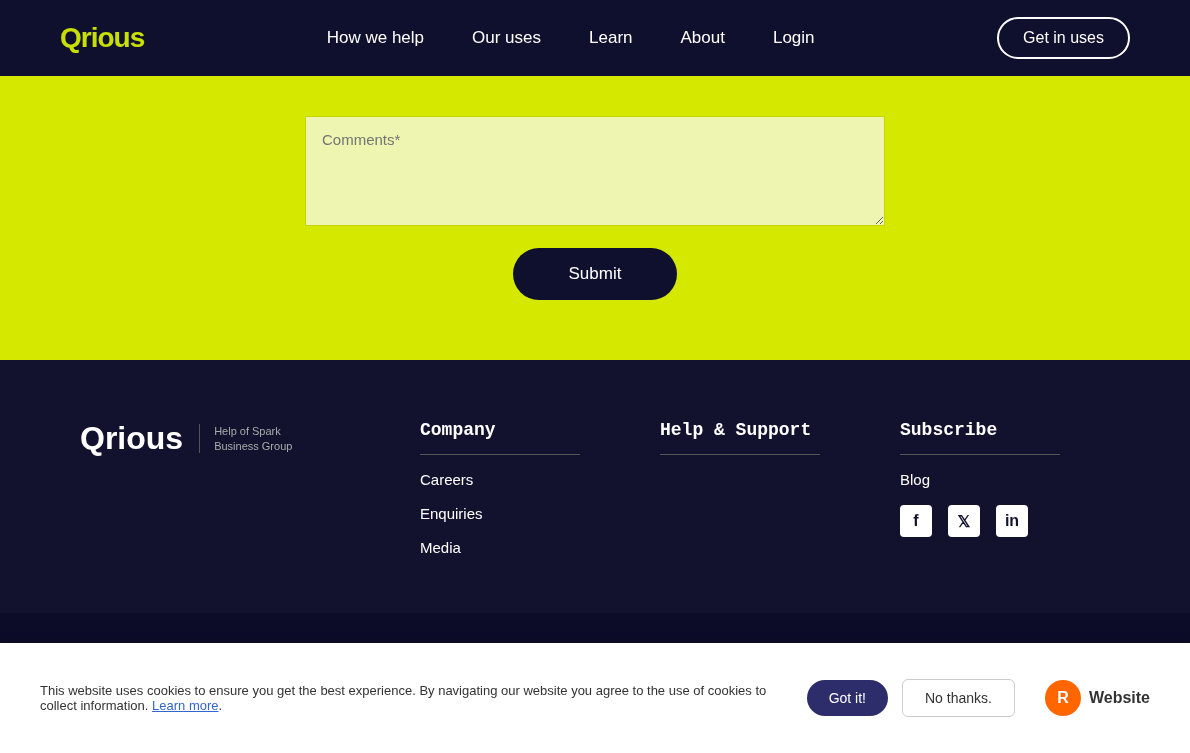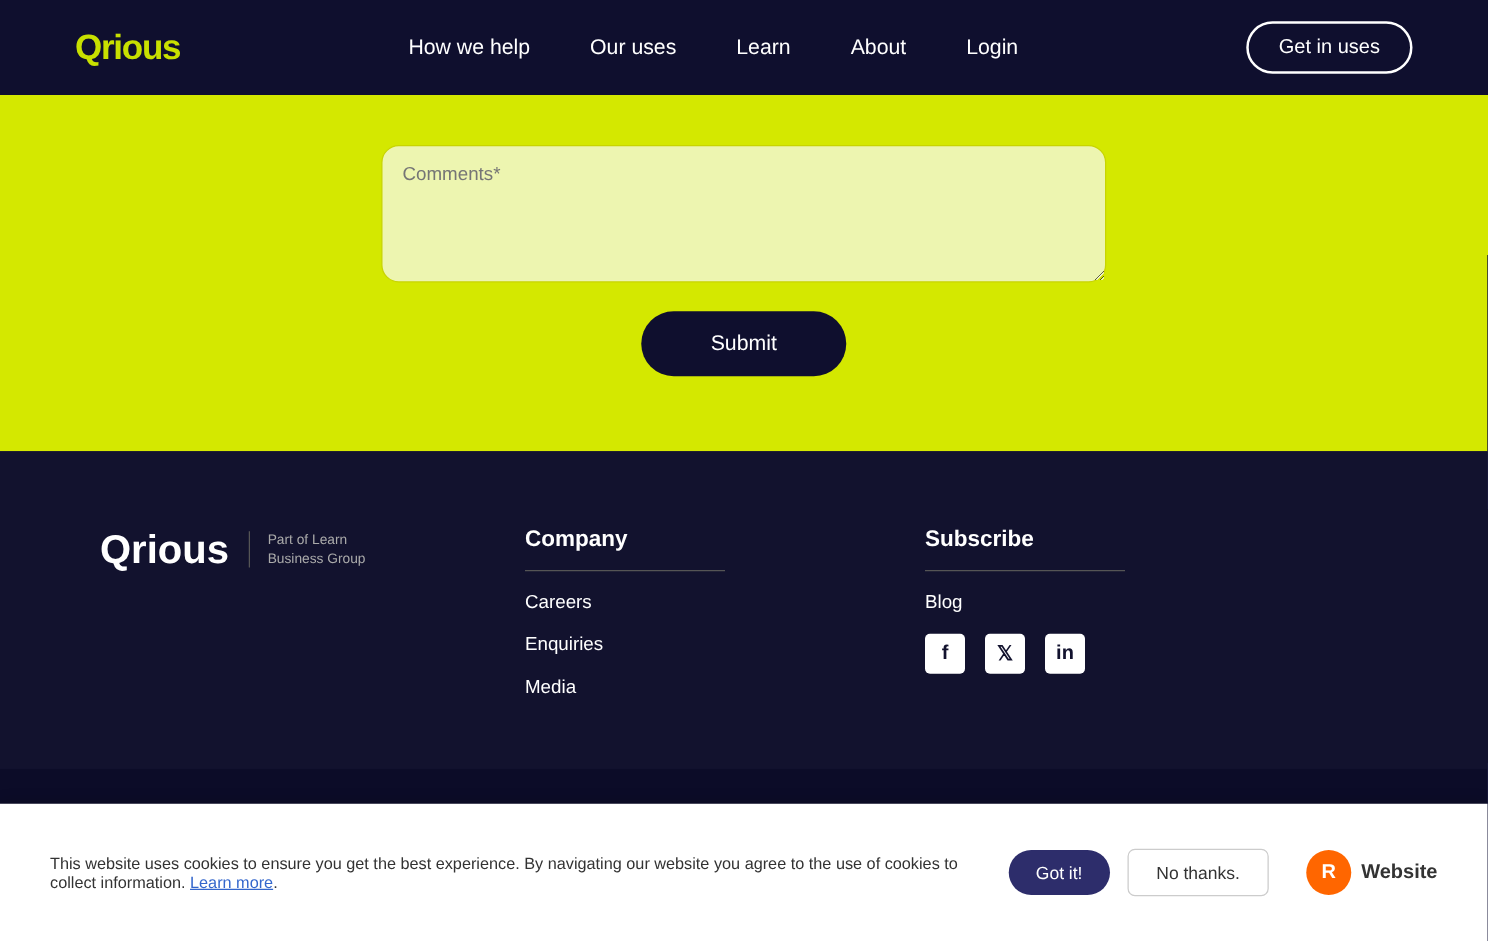--- a/index.html
+++ b/index.html
@@ -65,7 +65,7 @@
       height: 110px;
       background: #edf5b0;
       border: 1px solid #c8d400;
-      border-radius: 14px;
+      border-radius: 0;
       padding: 14px 16px;
       font-size: 15px;
       color: #555;

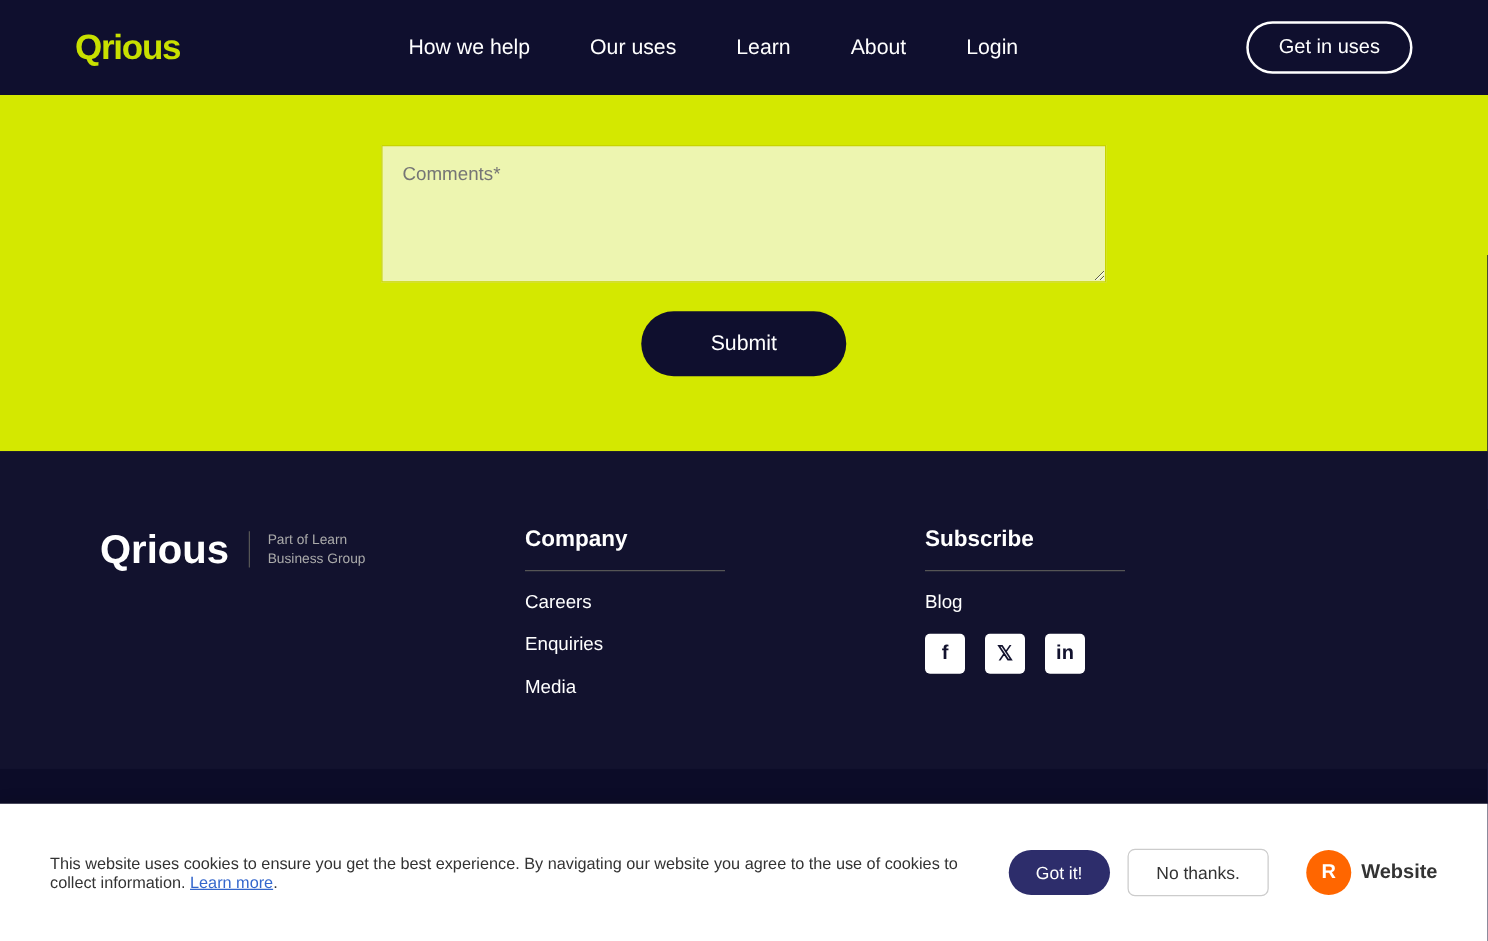--- a/index.html
+++ b/index.html
@@ -266,7 +266,7 @@
       <div class="footer-brand-logo">
         <span class="logo-text">Qrious</span>
         <div class="logo-spark">
-          <span>Part of Learn</span><br>
+          <span>Help of Spark</span><br>
           <span>Business Group</span>
         </div>
       </div>

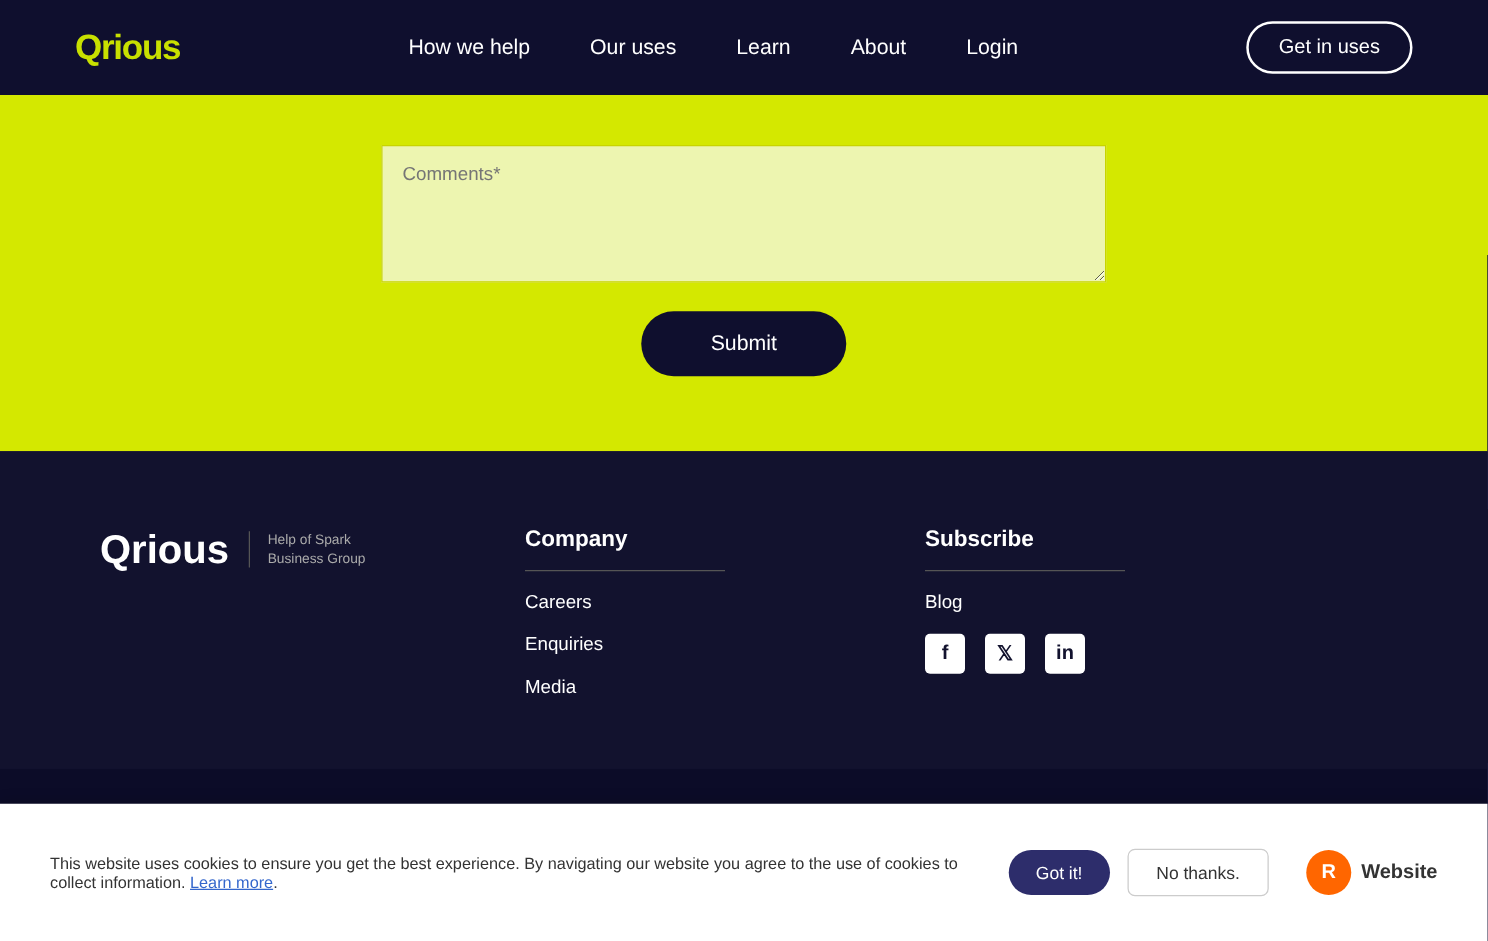--- a/index.html
+++ b/index.html
@@ -129,6 +129,7 @@
       padding-bottom: 14px;
       border-bottom: 1px solid #555;
       min-width: 160px;
+      font-family: Liberation Mono, monospace;
     }
     .footer-col ul {
       list-style: none;

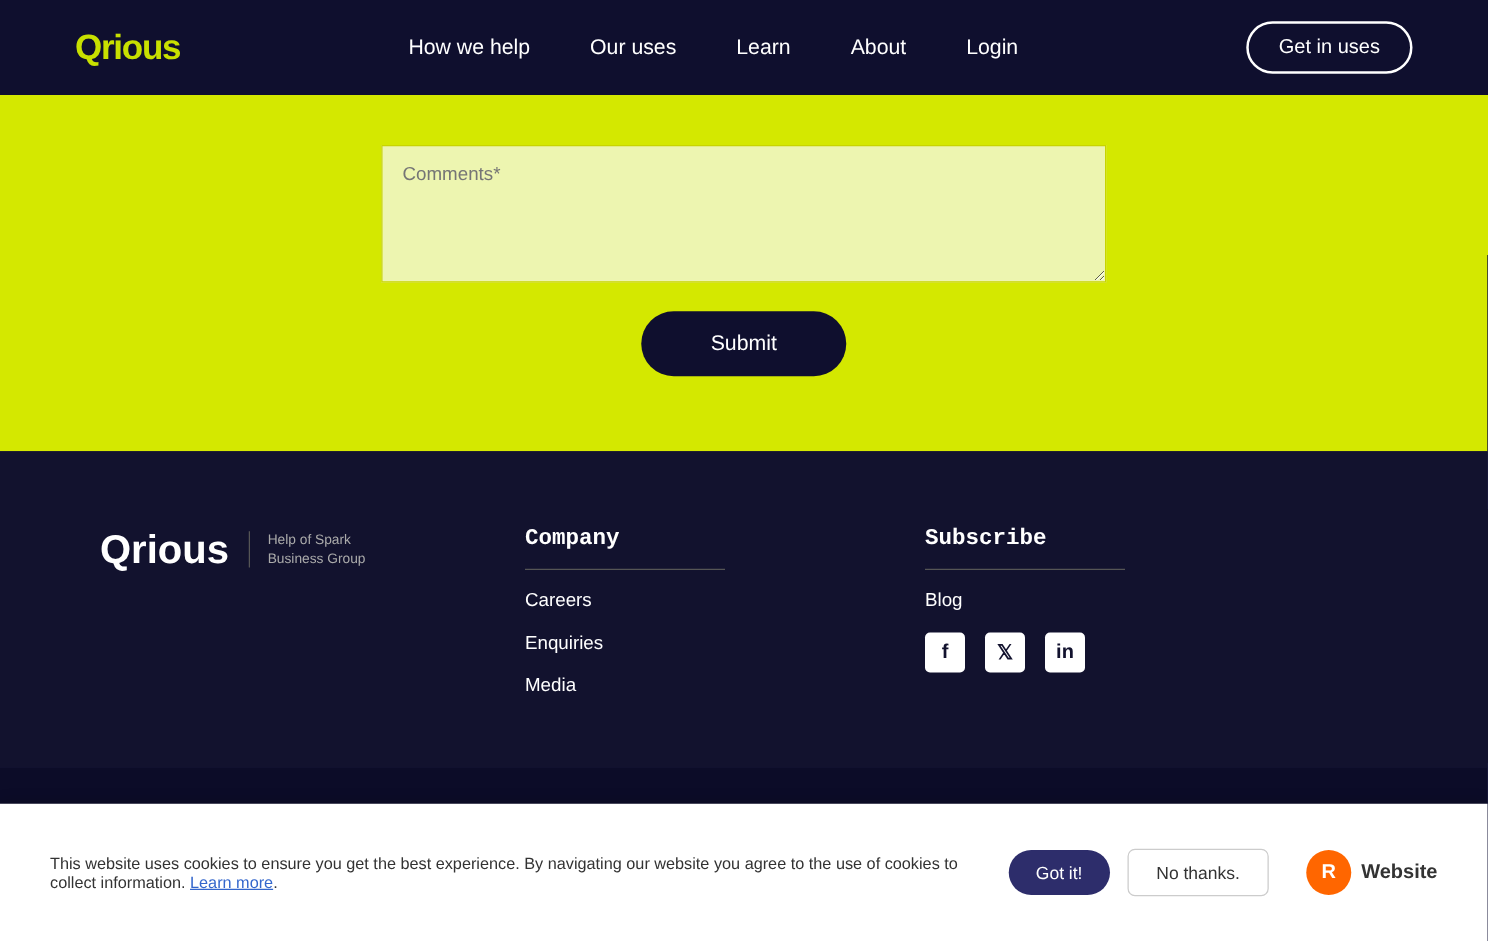--- a/index.html
+++ b/index.html
@@ -285,6 +285,7 @@
       </div>
 
       <div class="footer-col">
+        <h4>Help &amp; Support</h4>
       </div>
 
       <div class="footer-col">

